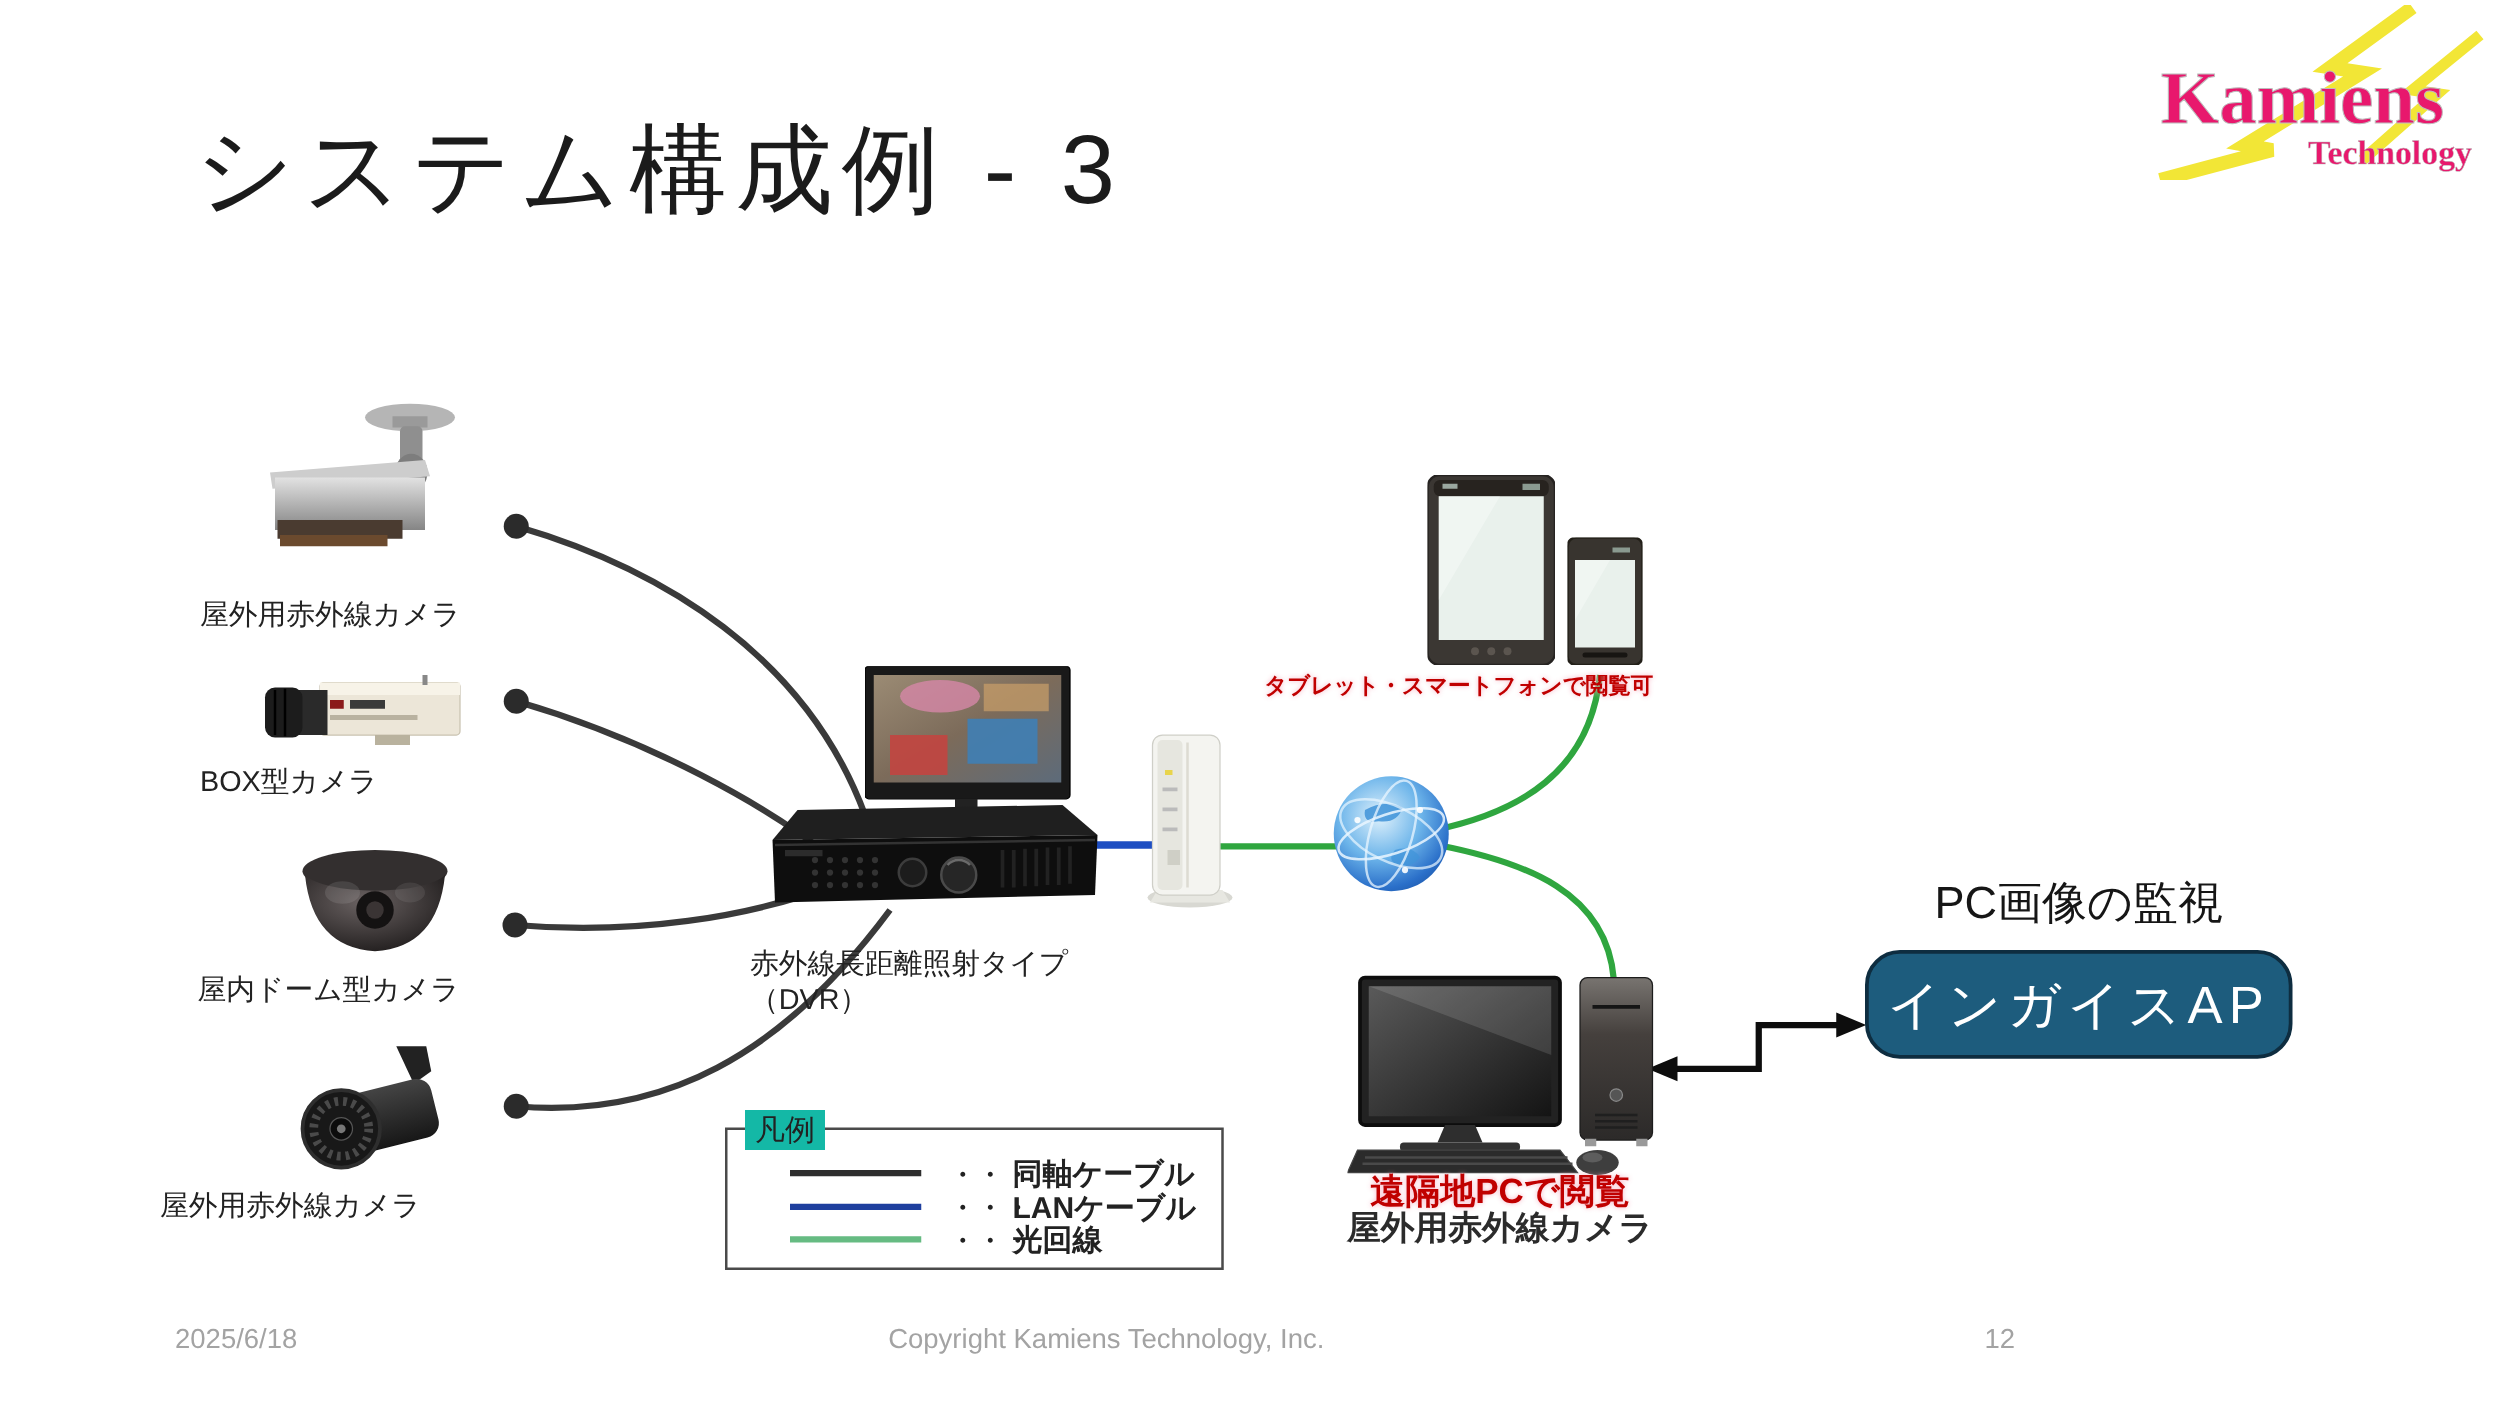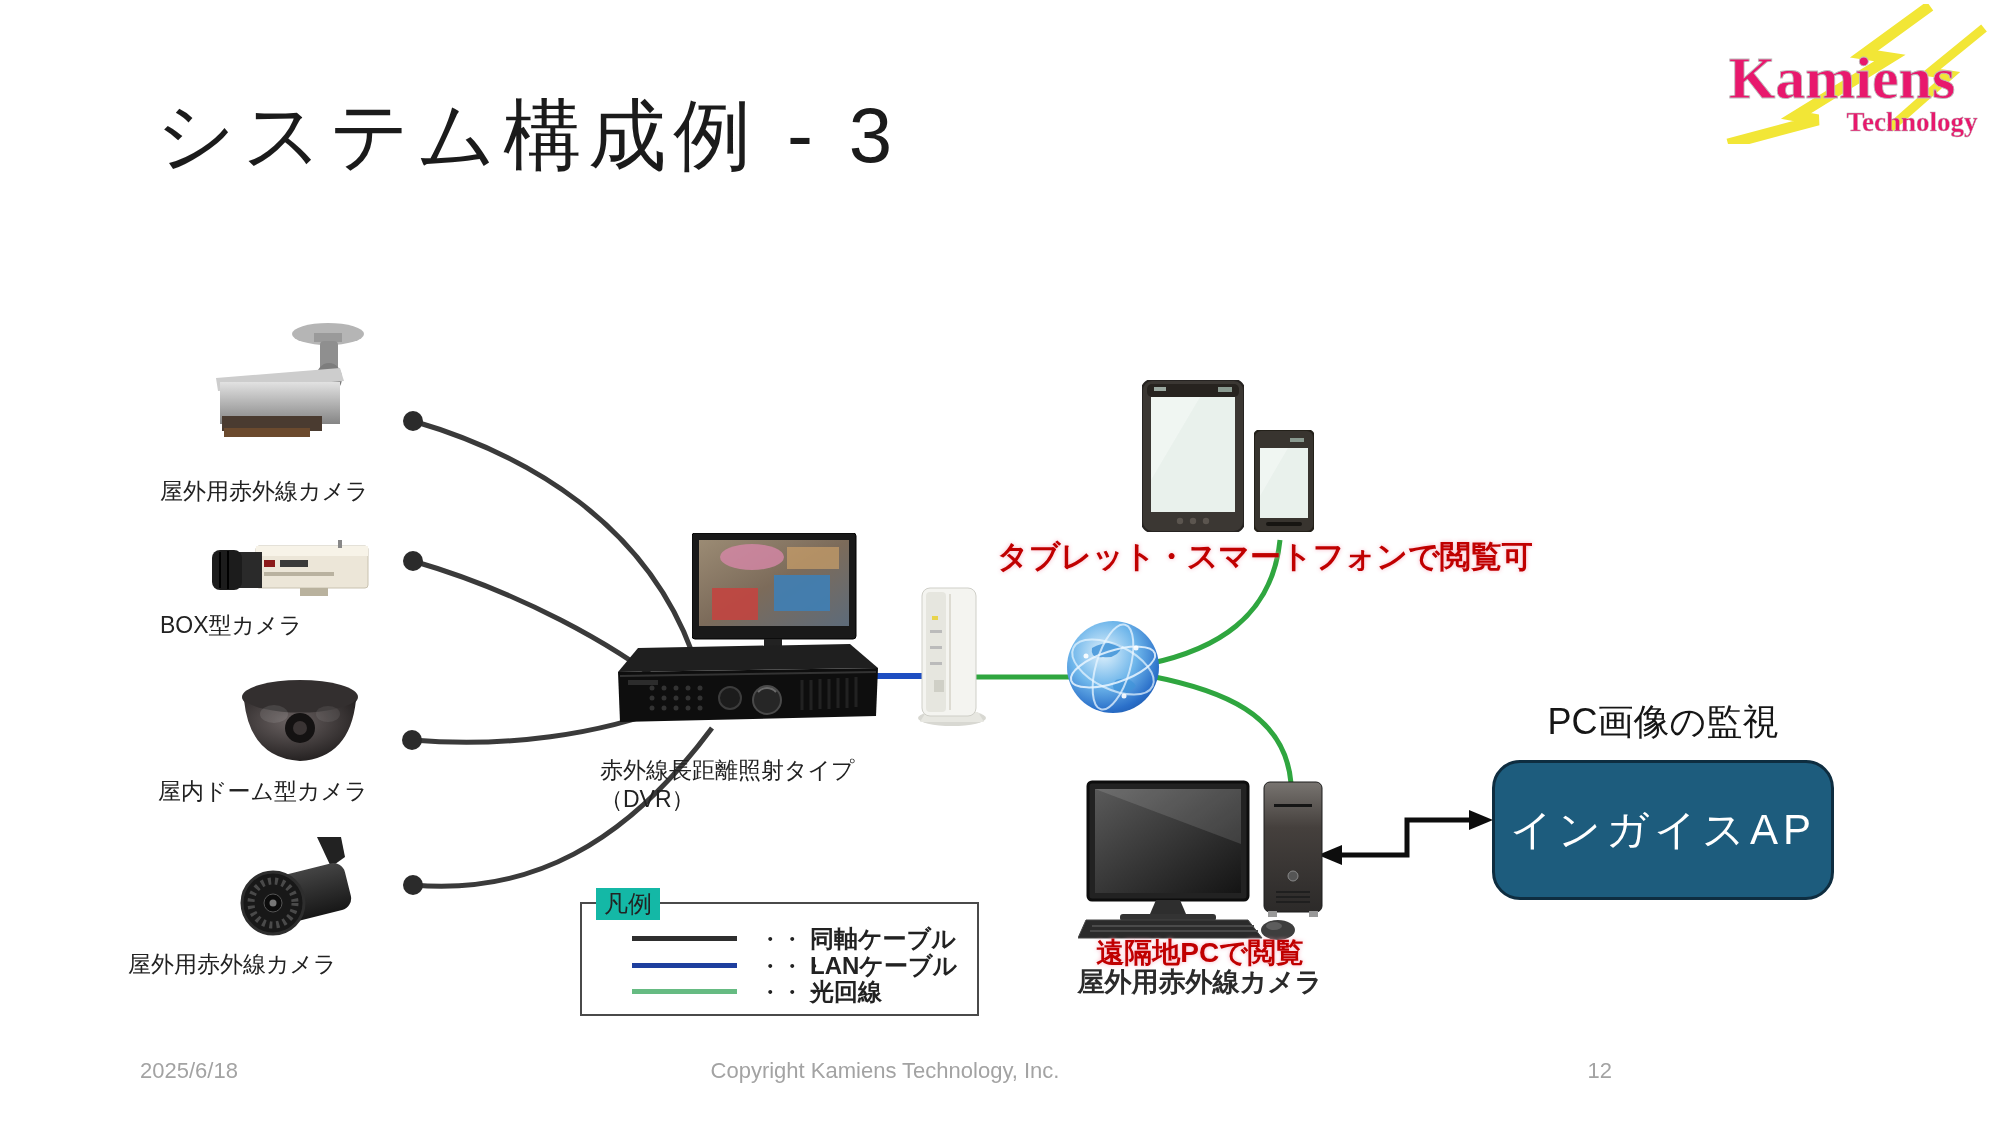--- a/index.html
+++ b/index.html
@@ -12,7 +12,7 @@
   .page-title{left:156px;top:84px;font-size:78px;font-weight:300;letter-spacing:7px;color:#1b1b1b;white-space:nowrap;}
   
   .dev-label{font-size:23px;font-weight:400;color:#222;line-height:29px;white-space:nowrap;}
-  .note-red{font-size:31px;font-weight:700;color:#C00000;text-align:center;white-space:nowrap;
+  .note-red{font-size:18px;font-weight:700;color:#C00000;text-align:center;white-space:nowrap;
             text-shadow:0 0 4px rgba(246,166,186,.85);}
   .note-black{font-size:27px;font-weight:700;color:#2b2b2b;text-align:center;white-space:nowrap;}
   

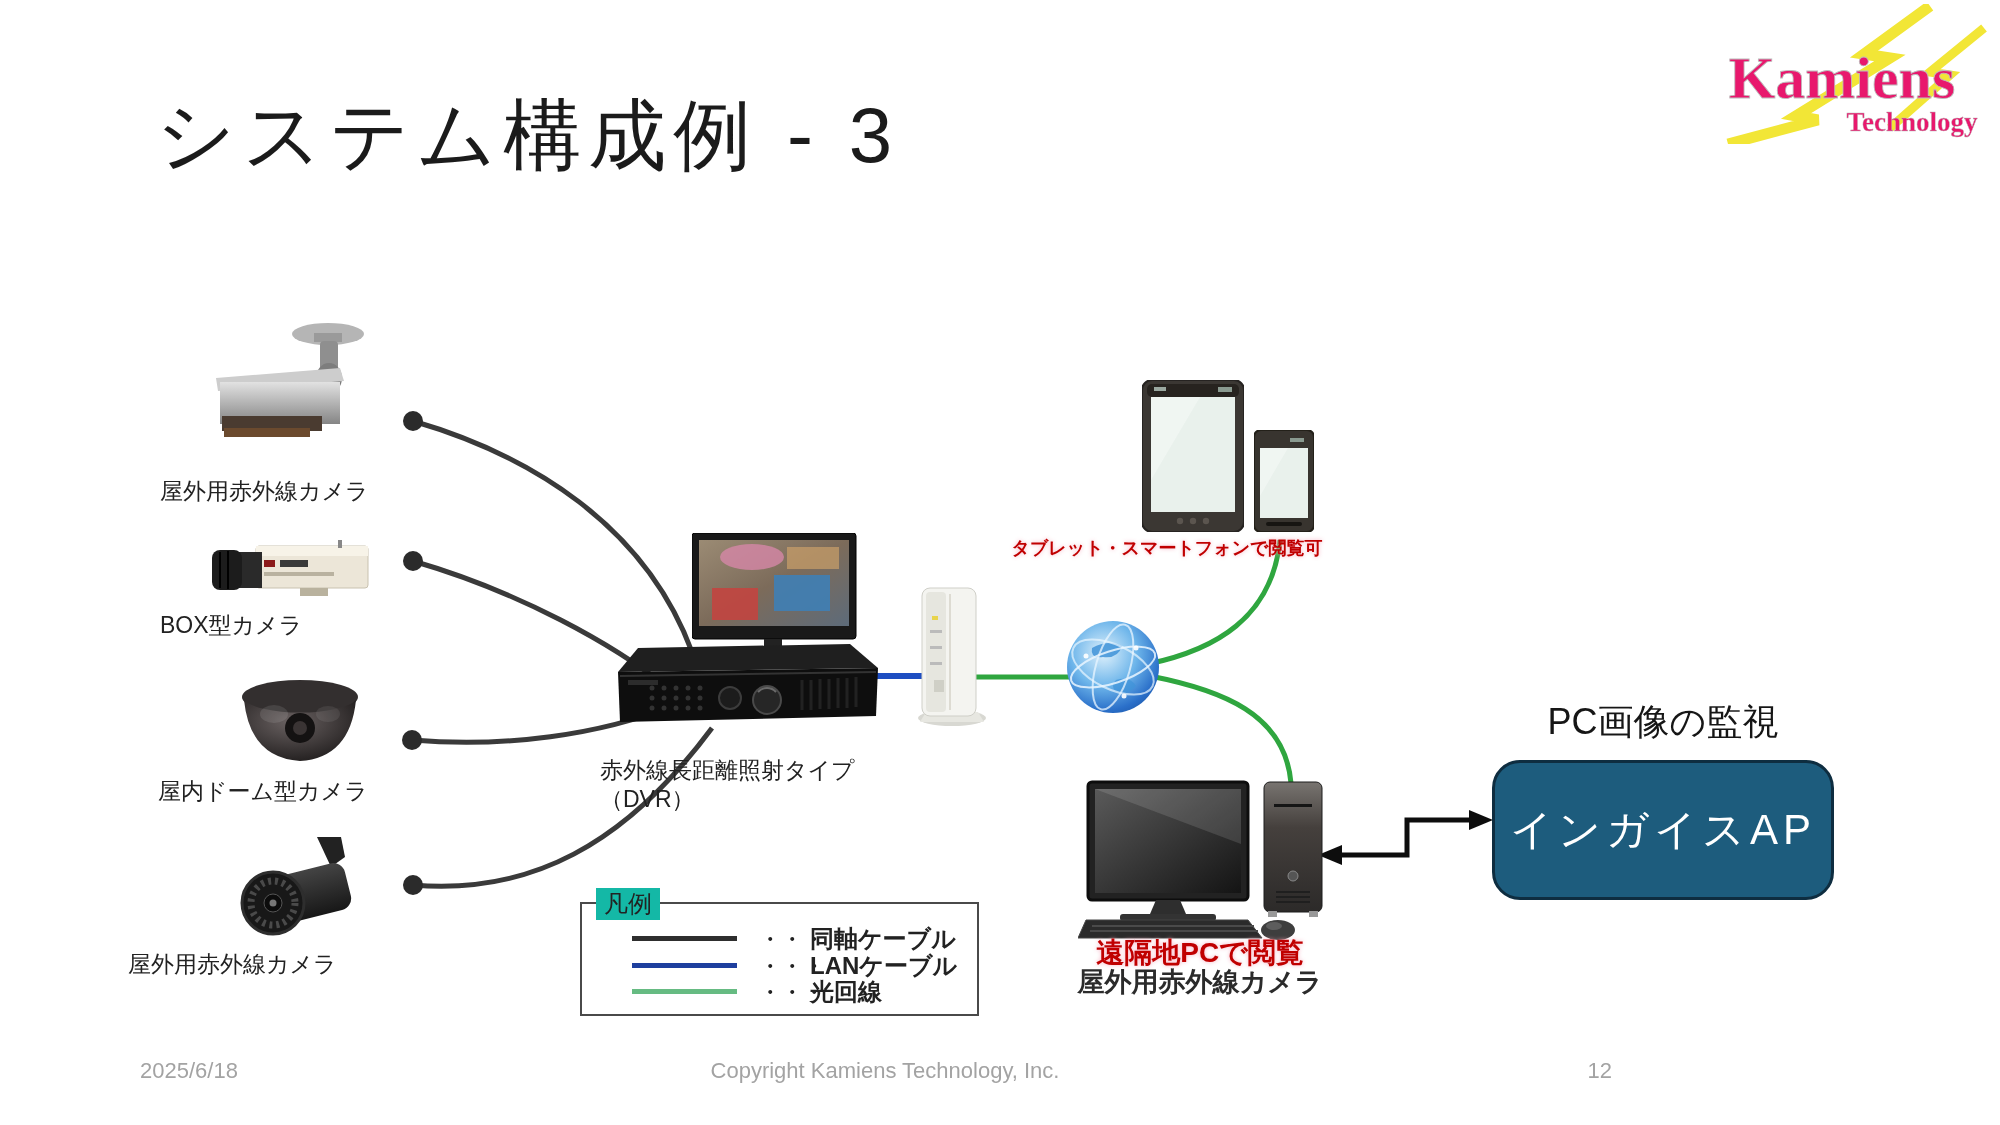--- a/index.html
+++ b/index.html
@@ -24,7 +24,7 @@
   .sw1{background:#2E2E2E;} .sw2{background:#1E3F9E;} .sw3{background:#66BB82;}
   
   .monitor-heading{left:1492px;top:698px;width:342px;text-align:center;font-size:36px;color:#161616;white-space:nowrap;}
-  .ingais-box{left:1492px;top:760px;width:342px;height:140px;background:#1D5C7D;border:3px solid #0E2D40;border-radius:28px;
+  .ingais-box{left:1492px;top:760px;width:342px;height:87px;background:#1D5C7D;border:3px solid #0E2D40;border-radius:28px;
               box-sizing:border-box;display:flex;align-items:center;justify-content:center;}
   .ingais-box span{font-size:42px;color:#ffffff;letter-spacing:5px;white-space:nowrap;}
   

